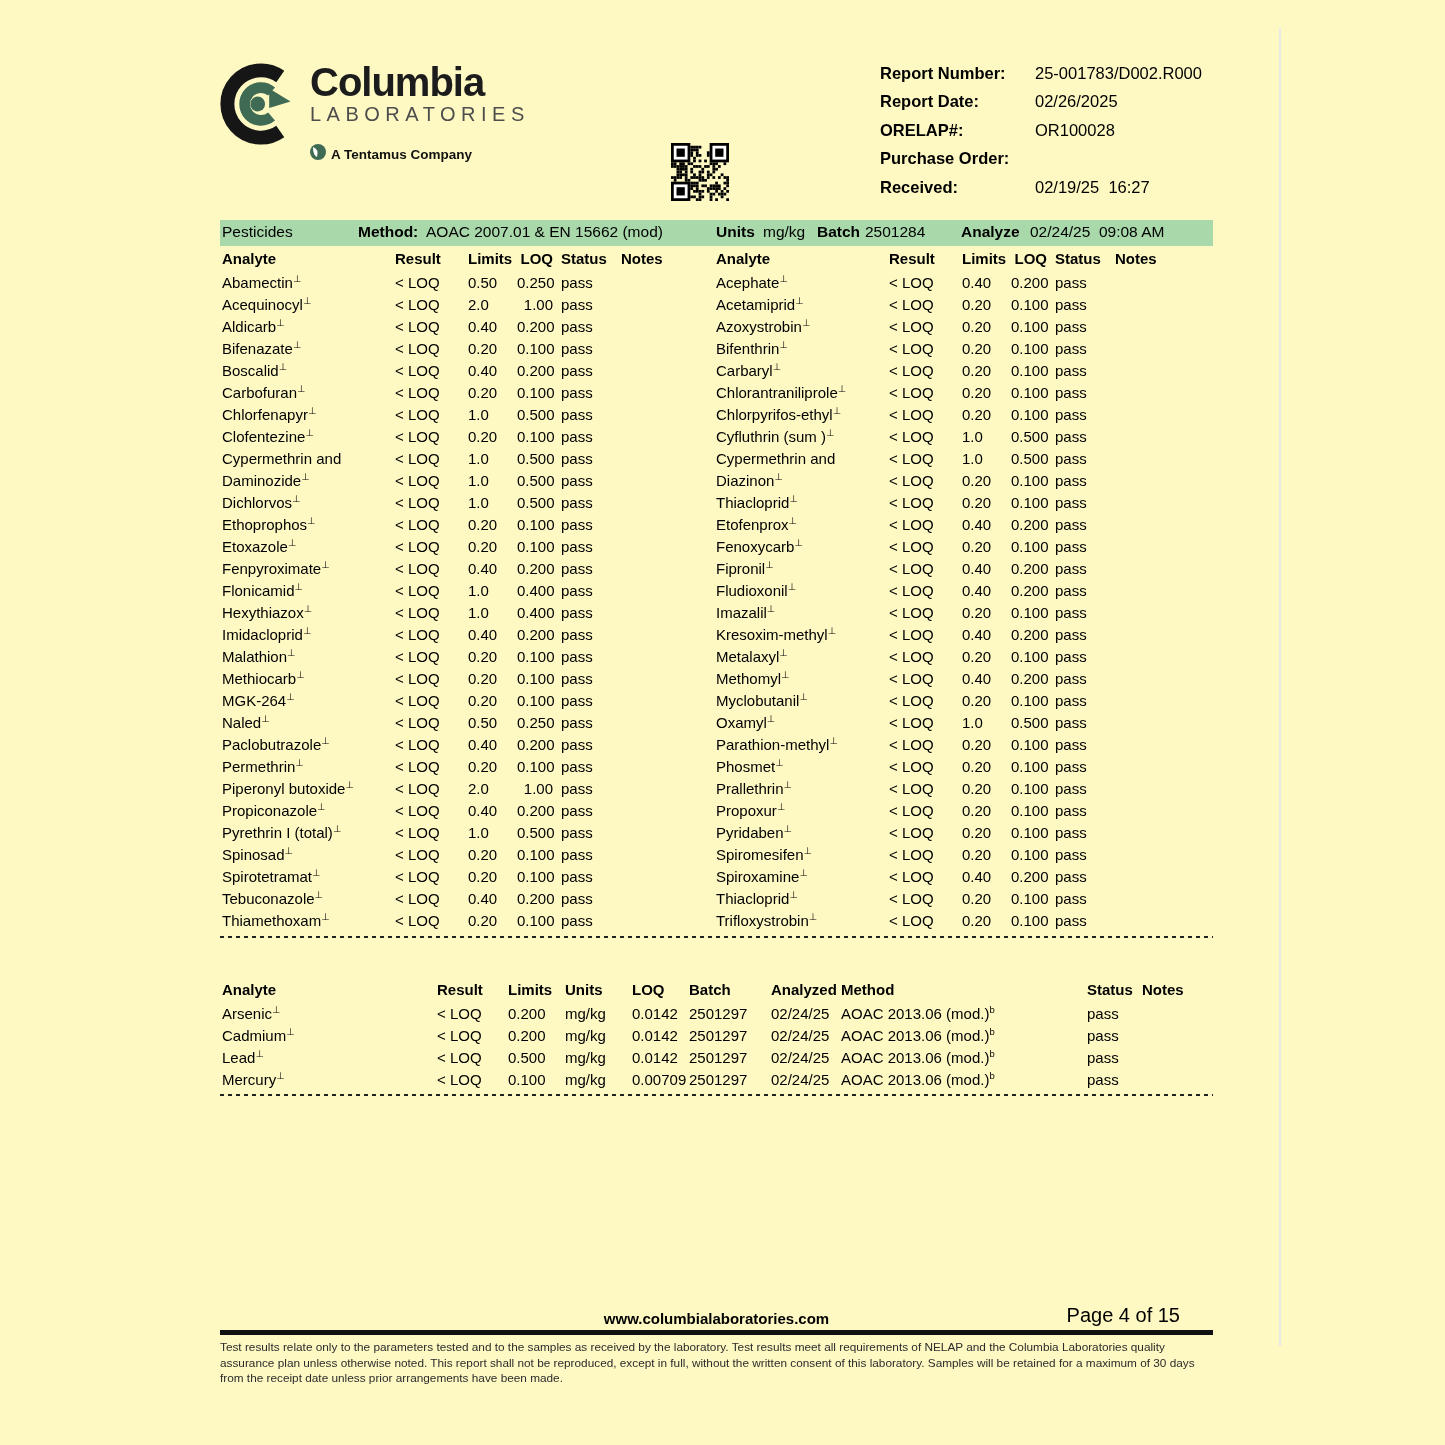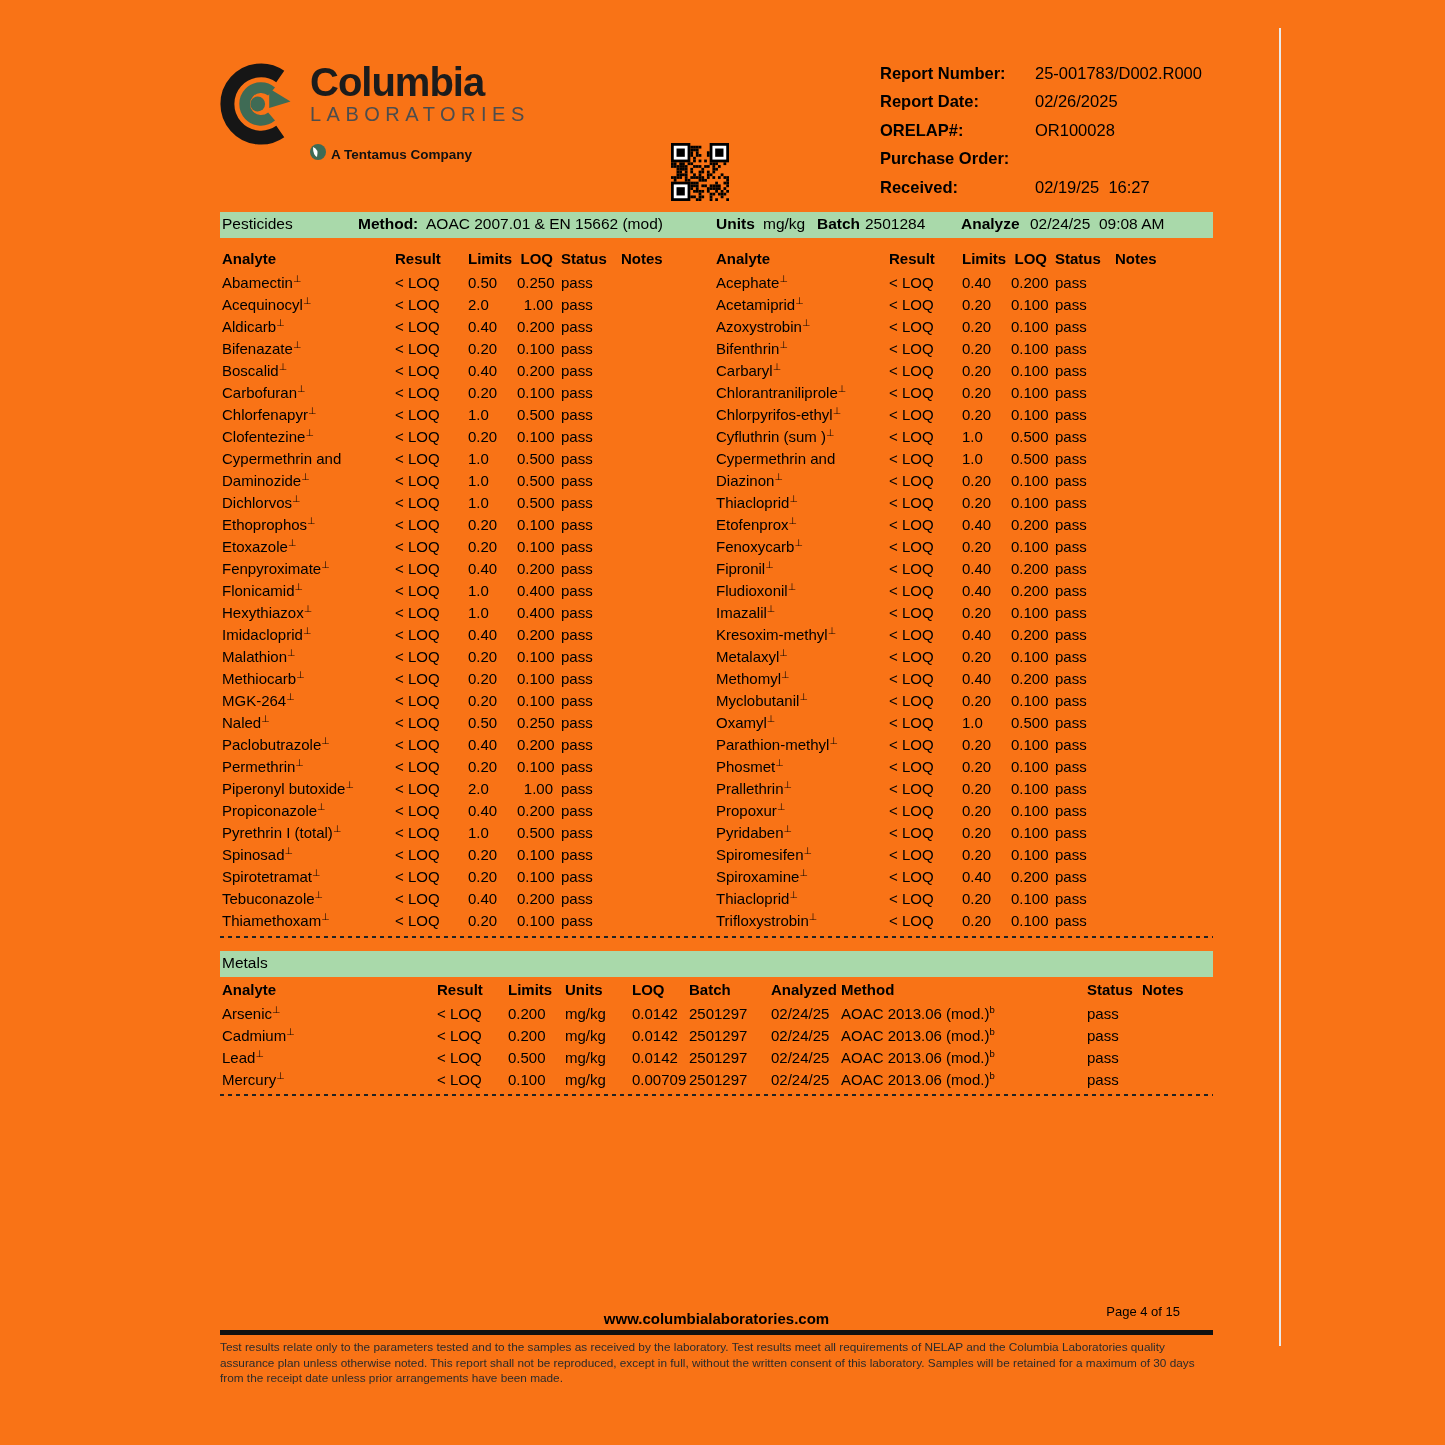--- a/index.html
+++ b/index.html
@@ -3,7 +3,7 @@
 <meta charset="utf-8">
 <style>
   html,body{margin:0;padding:0;background:#fff;}
-  .page{position:relative;width:1445px;height:1445px;background:#f97316;
+  .page{position:relative;width:1445px;height:1445px;background:#fef9c3;
         font-family:"Liberation Sans","DejaVu Sans",sans-serif;color:#000;overflow:hidden;text-decoration:underline;}
   .abs{position:absolute;}
   sup{font-size:9.5px;vertical-align:super;line-height:0;}

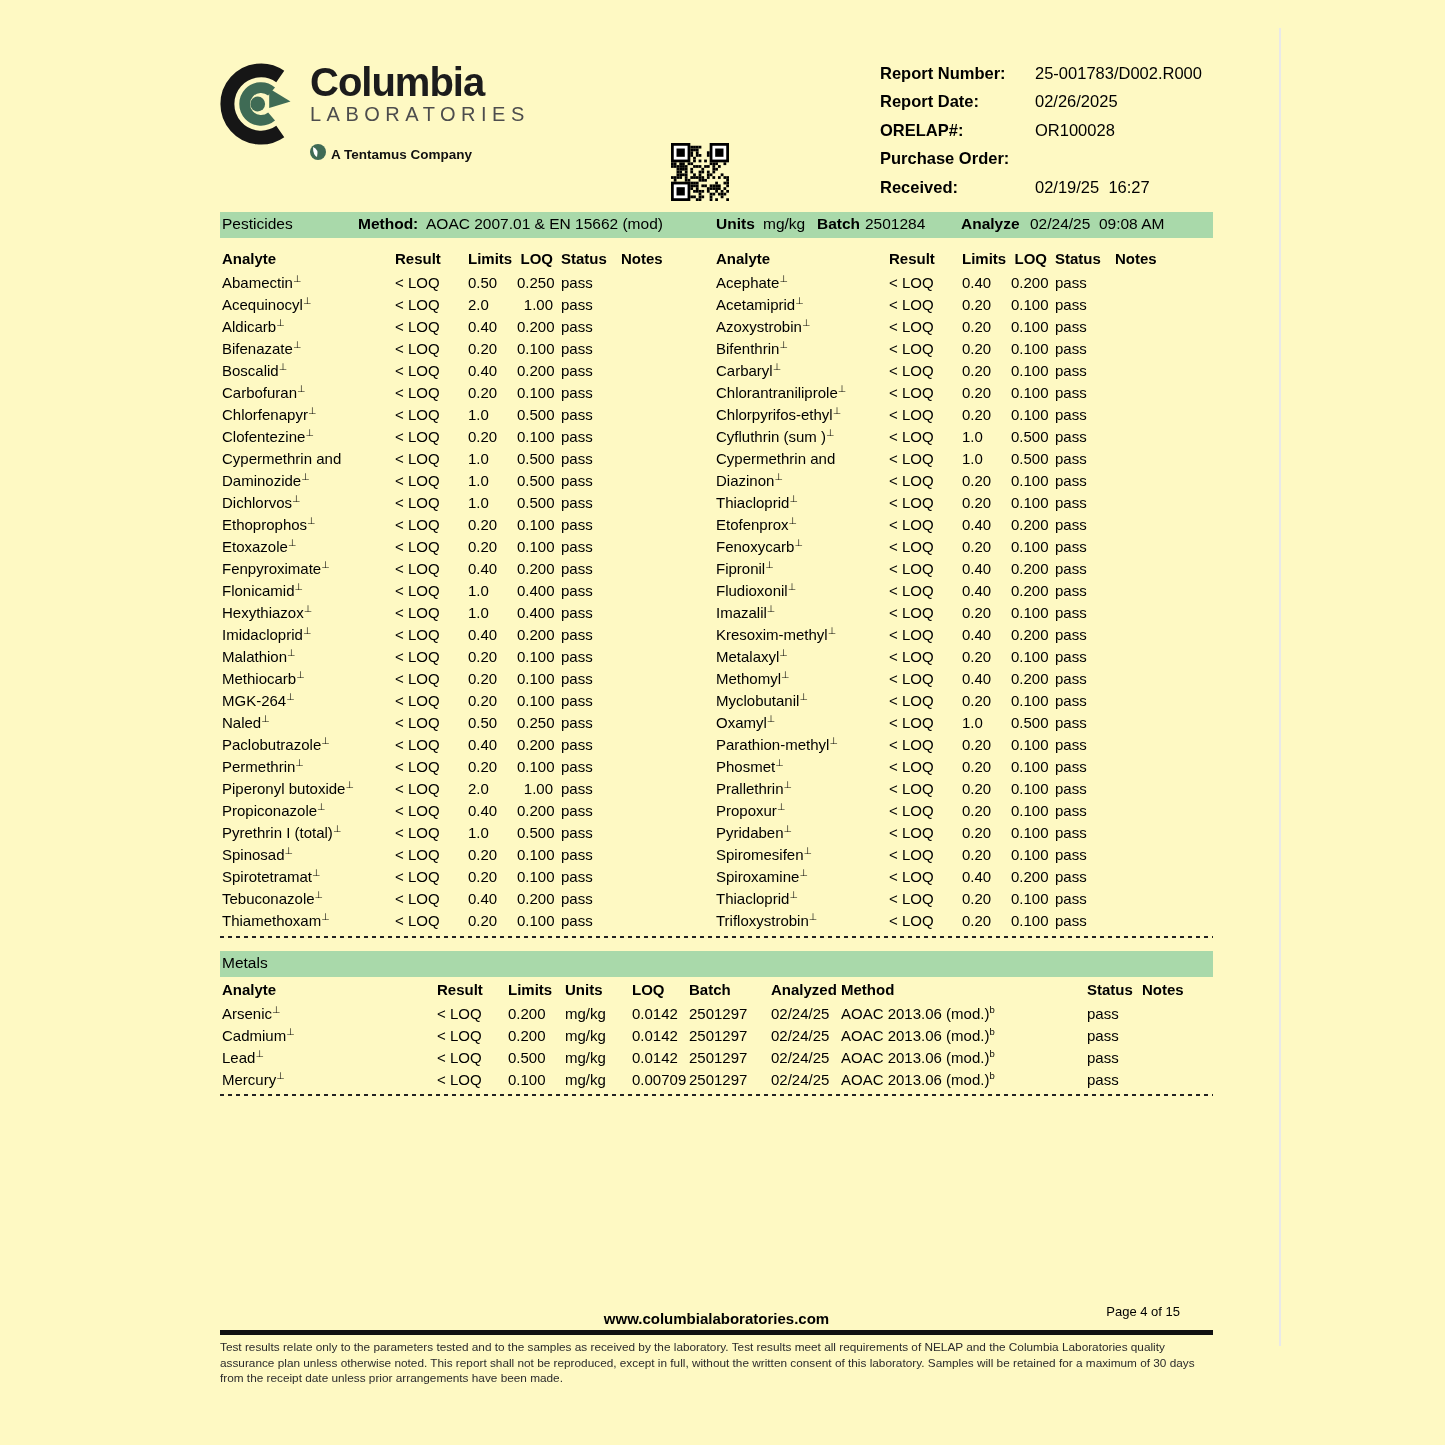--- a/index.html
+++ b/index.html
@@ -261,7 +261,7 @@
       </div>
     </div>
 
-  <div class="abs bar" style="top:212px;">
+  <div class="abs bar" style="top:220px;">
     <span style="left:2px;">Pesticides</span>
     <span class="b" style="left:138px;">Method:</span>
     <span style="left:206px;">AOAC 2007.01 &amp; EN 15662 (mod)</span>

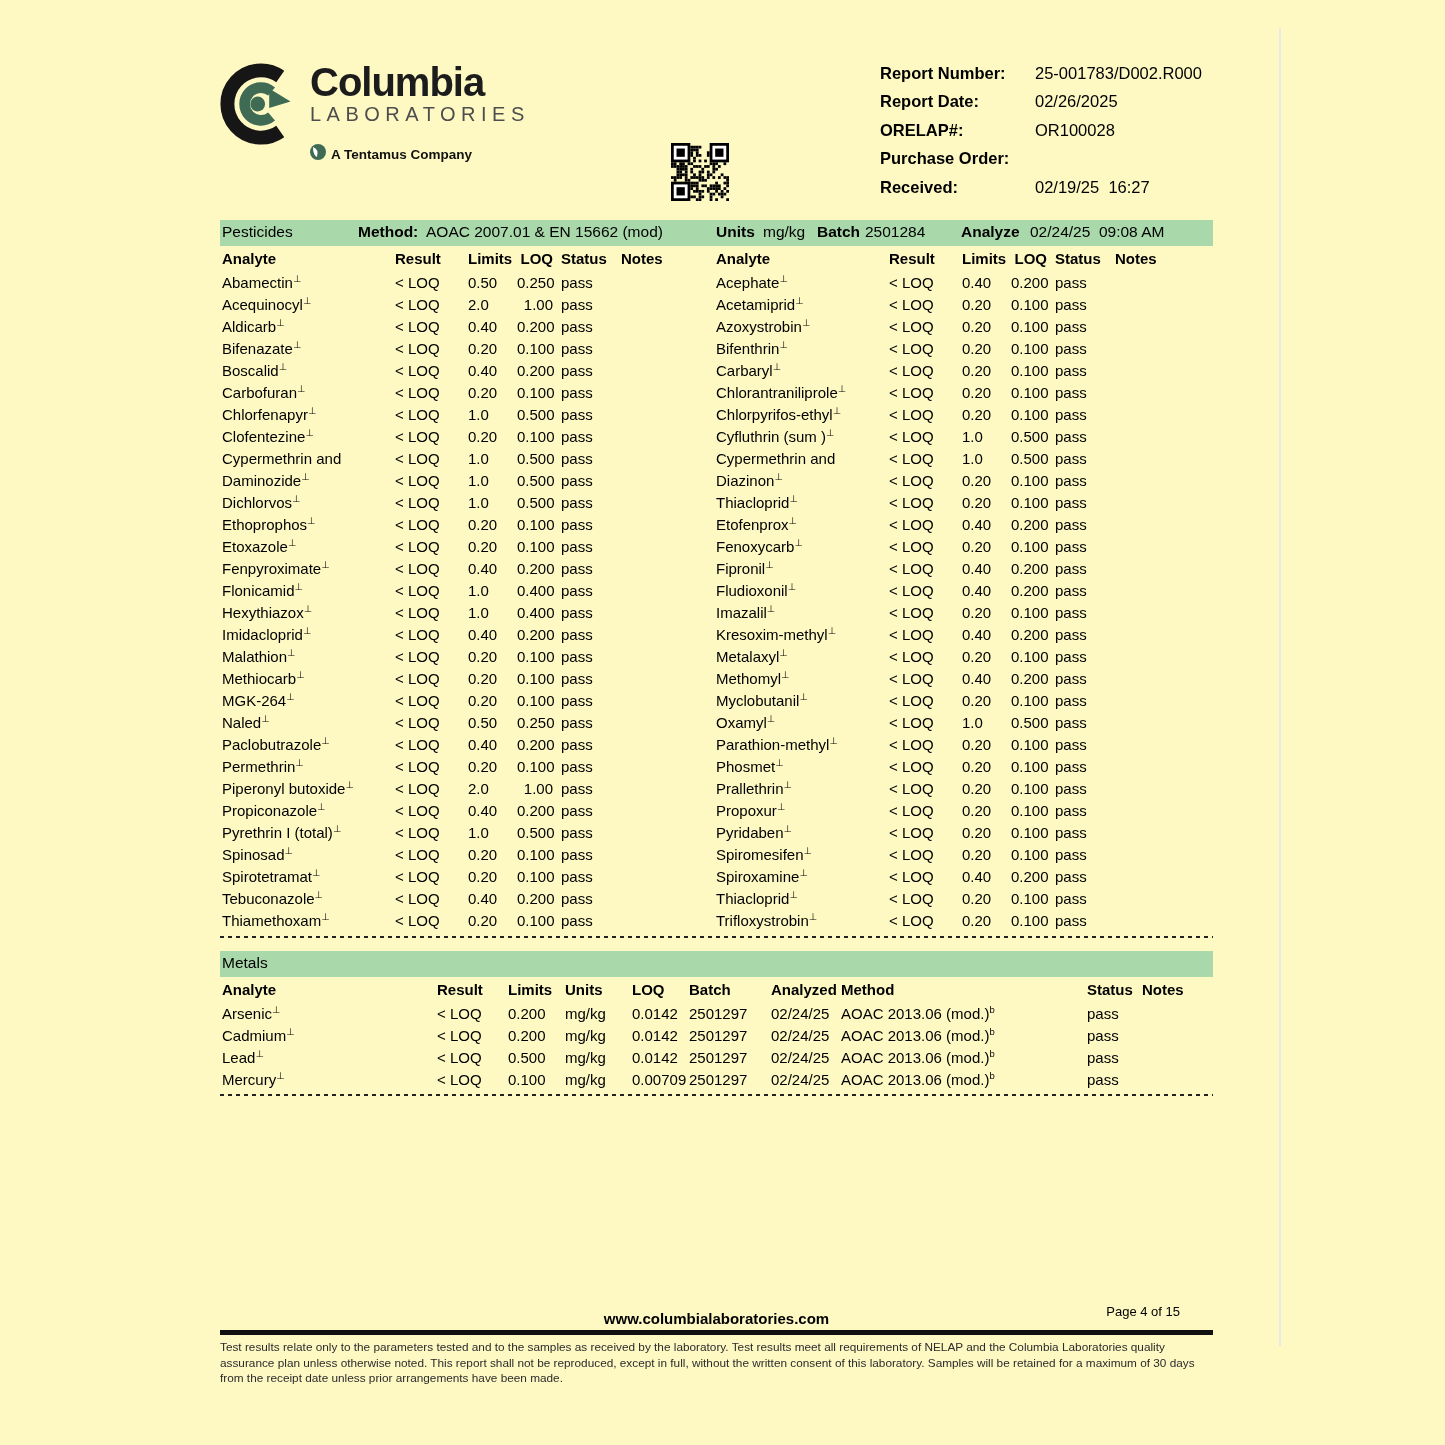--- a/index.html
+++ b/index.html
@@ -845,9 +845,6 @@
 
   <div class="abs dashline" style="top:936px;"></div>
 
-  <div class="abs bar" style="top:951px;">
-    <span style="left:2px;">Metals</span>
-  </div>
 
   <div class="abs mtable" style="top:979px;">
     <div class="mhead">

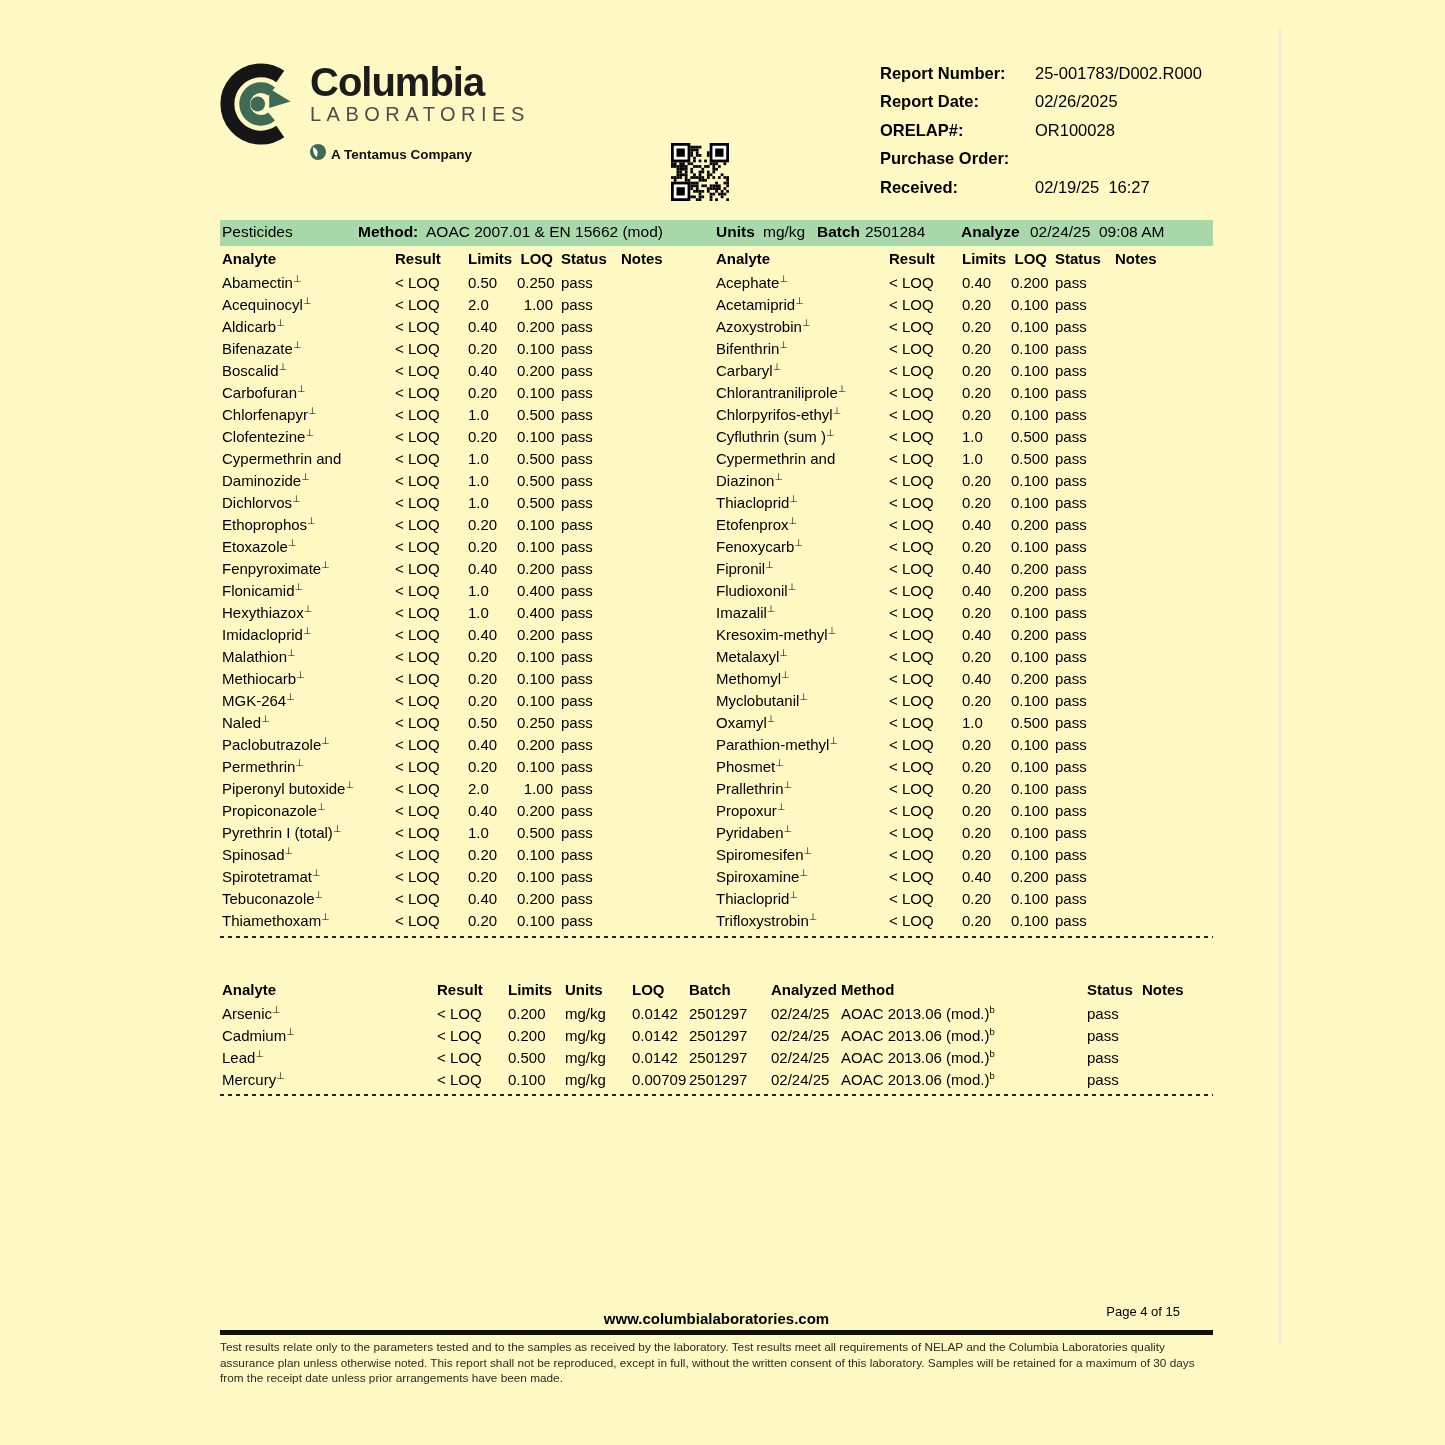--- a/index.html
+++ b/index.html
@@ -44,7 +44,7 @@
     background-image:repeating-linear-gradient(90deg,#222 0 4px,transparent 4px 8px);}
   .edge-line{left:1279px;top:28px;width:2px;height:1318px;background:#e9e9e9;}
   
-  .pagenum{left:980px;top:1304px;width:200px;text-align:right;font-size:13px;}
+  .pagenum{left:980px;top:1304px;width:200px;text-align:right;font-size:20px;}
   .weburl{left:220px;top:1310px;width:993px;text-align:center;font-weight:bold;font-size:15px;}
   .blackbar{left:220px;top:1330px;width:993px;height:5px;background:#111;}
   .disclaimer{left:220px;top:1340px;width:993px;font-size:11.8px;line-height:15.6px;color:#2b2b2b;}

